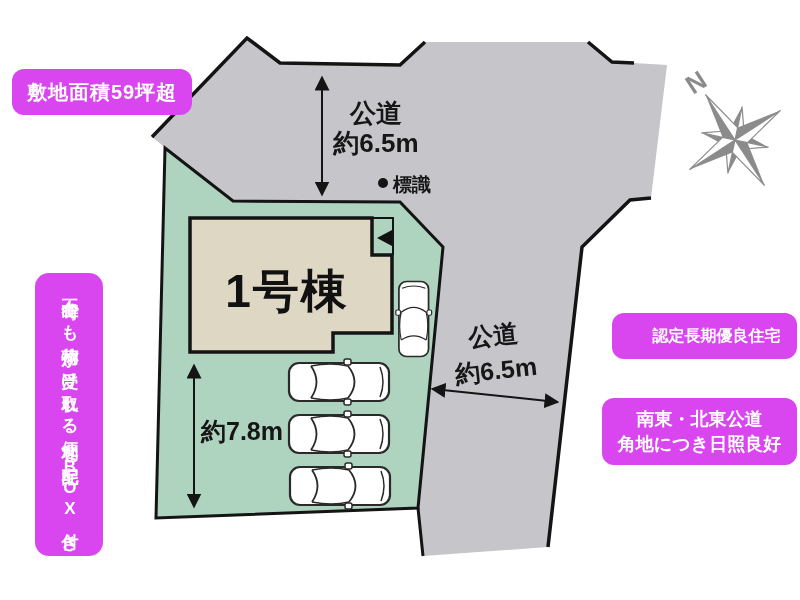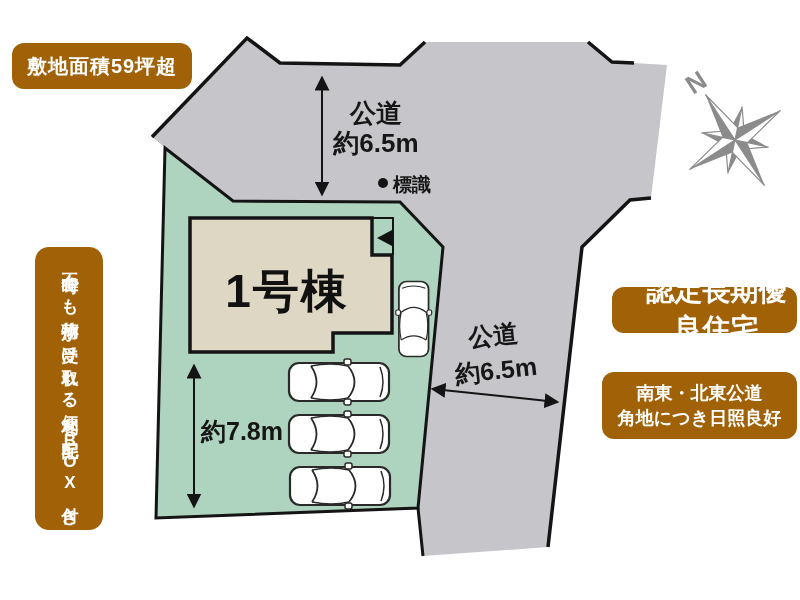--- a/index.html
+++ b/index.html
@@ -8,7 +8,7 @@
   .stage svg{position:absolute;left:0;top:0;}
   .badge{
     position:absolute;
-    background:#a16207;
+    background:#d946ef;
     color:#fff;
     font-weight:bold;
     border-radius:12px;
@@ -19,6 +19,7 @@
     text-align:center;
     line-height:1.35;
     box-sizing:border-box;
+    margin-top:26px;
   }
   .badge-site-area{left:12px;top:43px;width:180px;height:46px;font-size:20px;letter-spacing:1px;}
   .badge-certified{left:612px;top:287px;width:185px;height:46px;font-size:28px;padding-left:24px;}

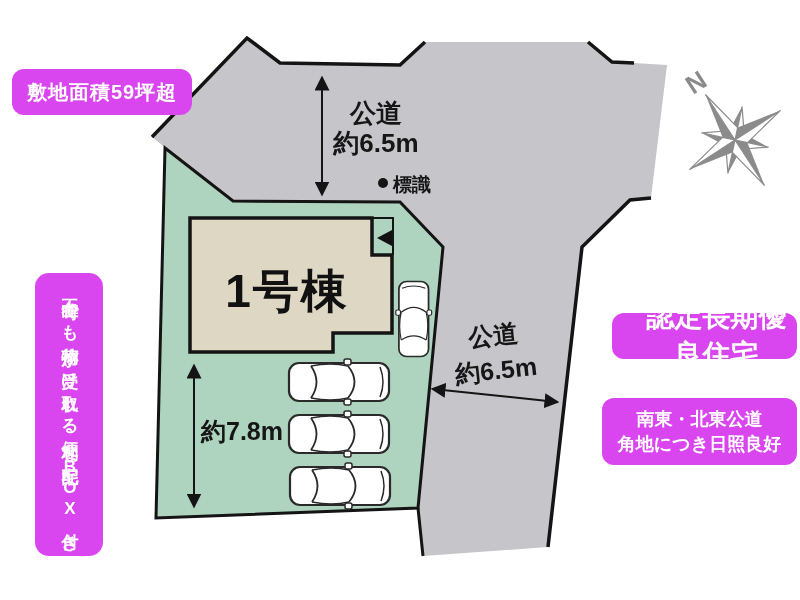--- a/index.html
+++ b/index.html
@@ -22,7 +22,7 @@
     margin-top:26px;
   }
   .badge-site-area{left:12px;top:43px;width:180px;height:46px;font-size:20px;letter-spacing:1px;}
-  .badge-certified{left:612px;top:287px;width:185px;height:46px;font-size:28px;padding-left:24px;}
+  .badge-certified{left:612px;top:287px;width:185px;height:46px;font-size:16px;padding-left:24px;}
   .badge-corner{left:602px;top:372px;width:195px;height:67px;font-size:18px;}
   .badge-carspace{left:573px;top:485px;width:225px;height:43px;font-size:20px;}
   .badge-delivery{

